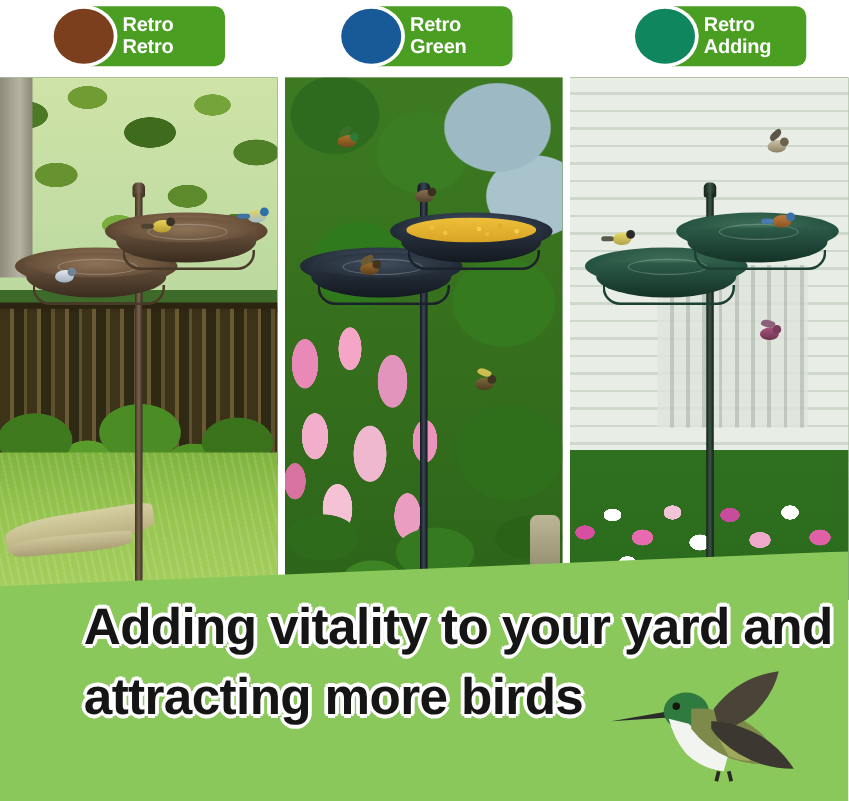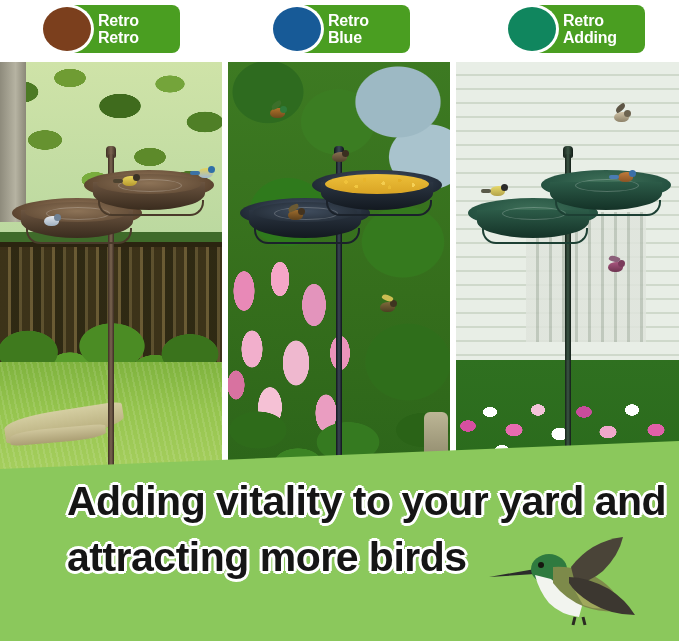--- a/index.html
+++ b/index.html
@@ -322,7 +322,7 @@
       <div class="plate">
         <div class="txt">
           <span>Retro</span>
-          <span>Blue</span>
+          <span>Green</span>
         </div>
       </div>
       <div class="swatch-ring"></div>

